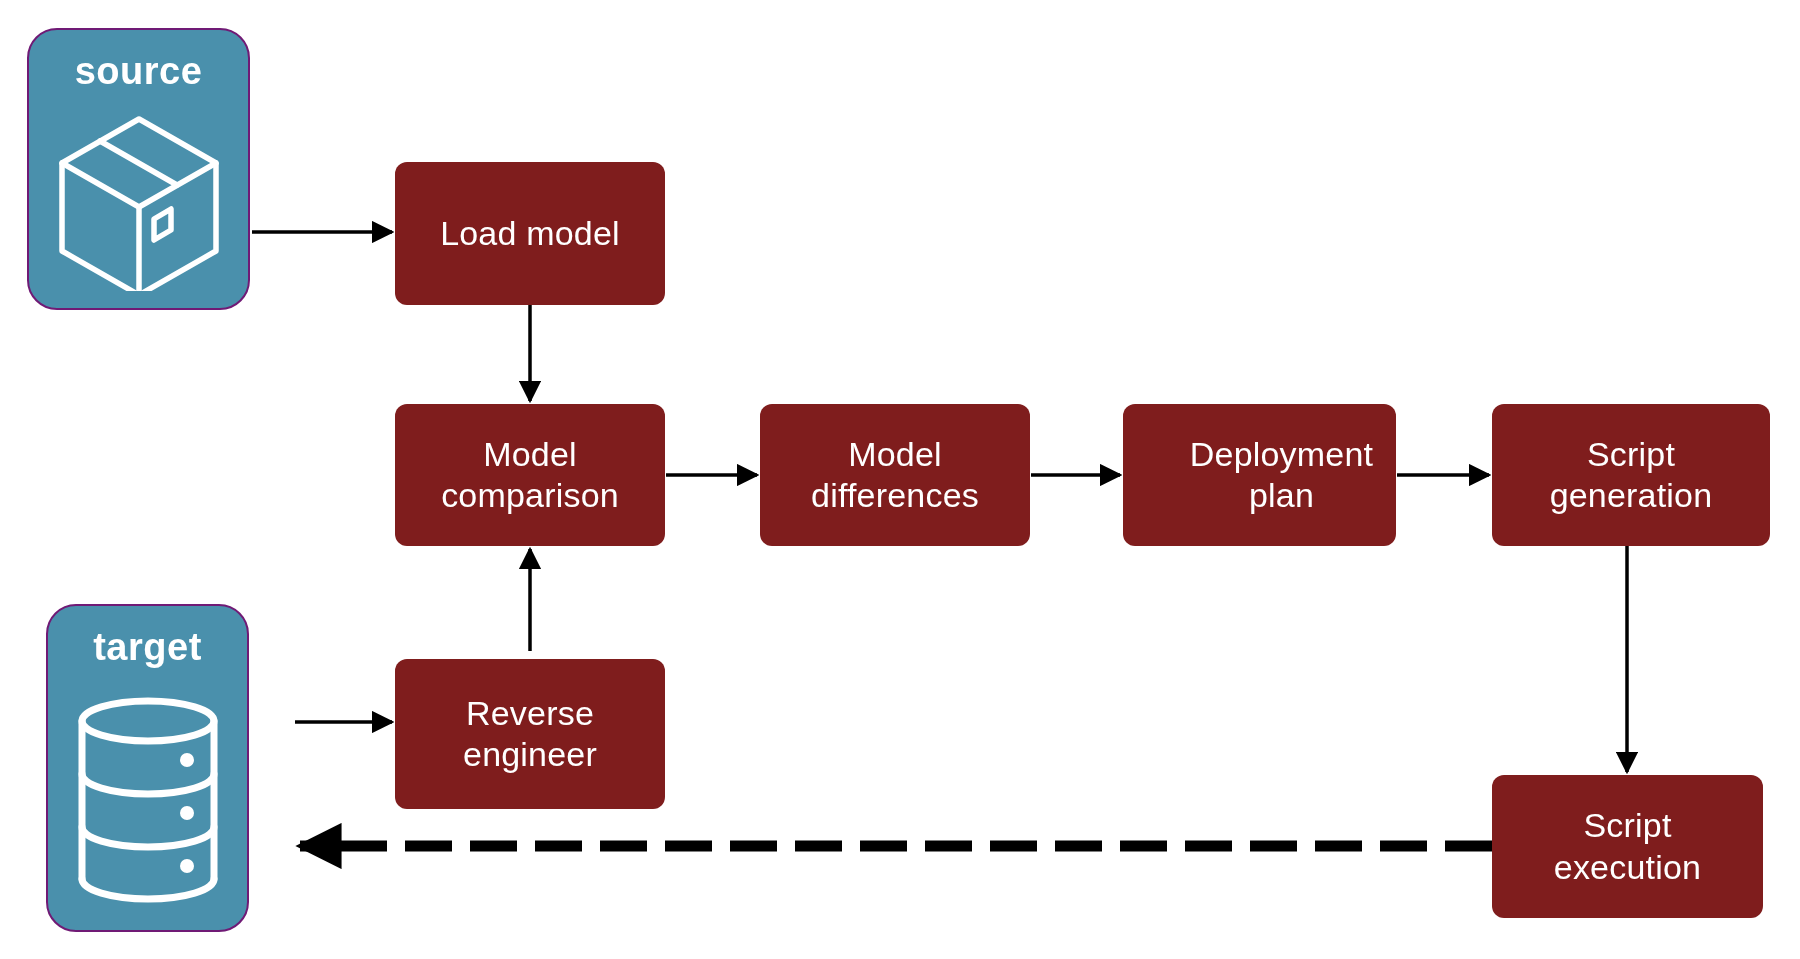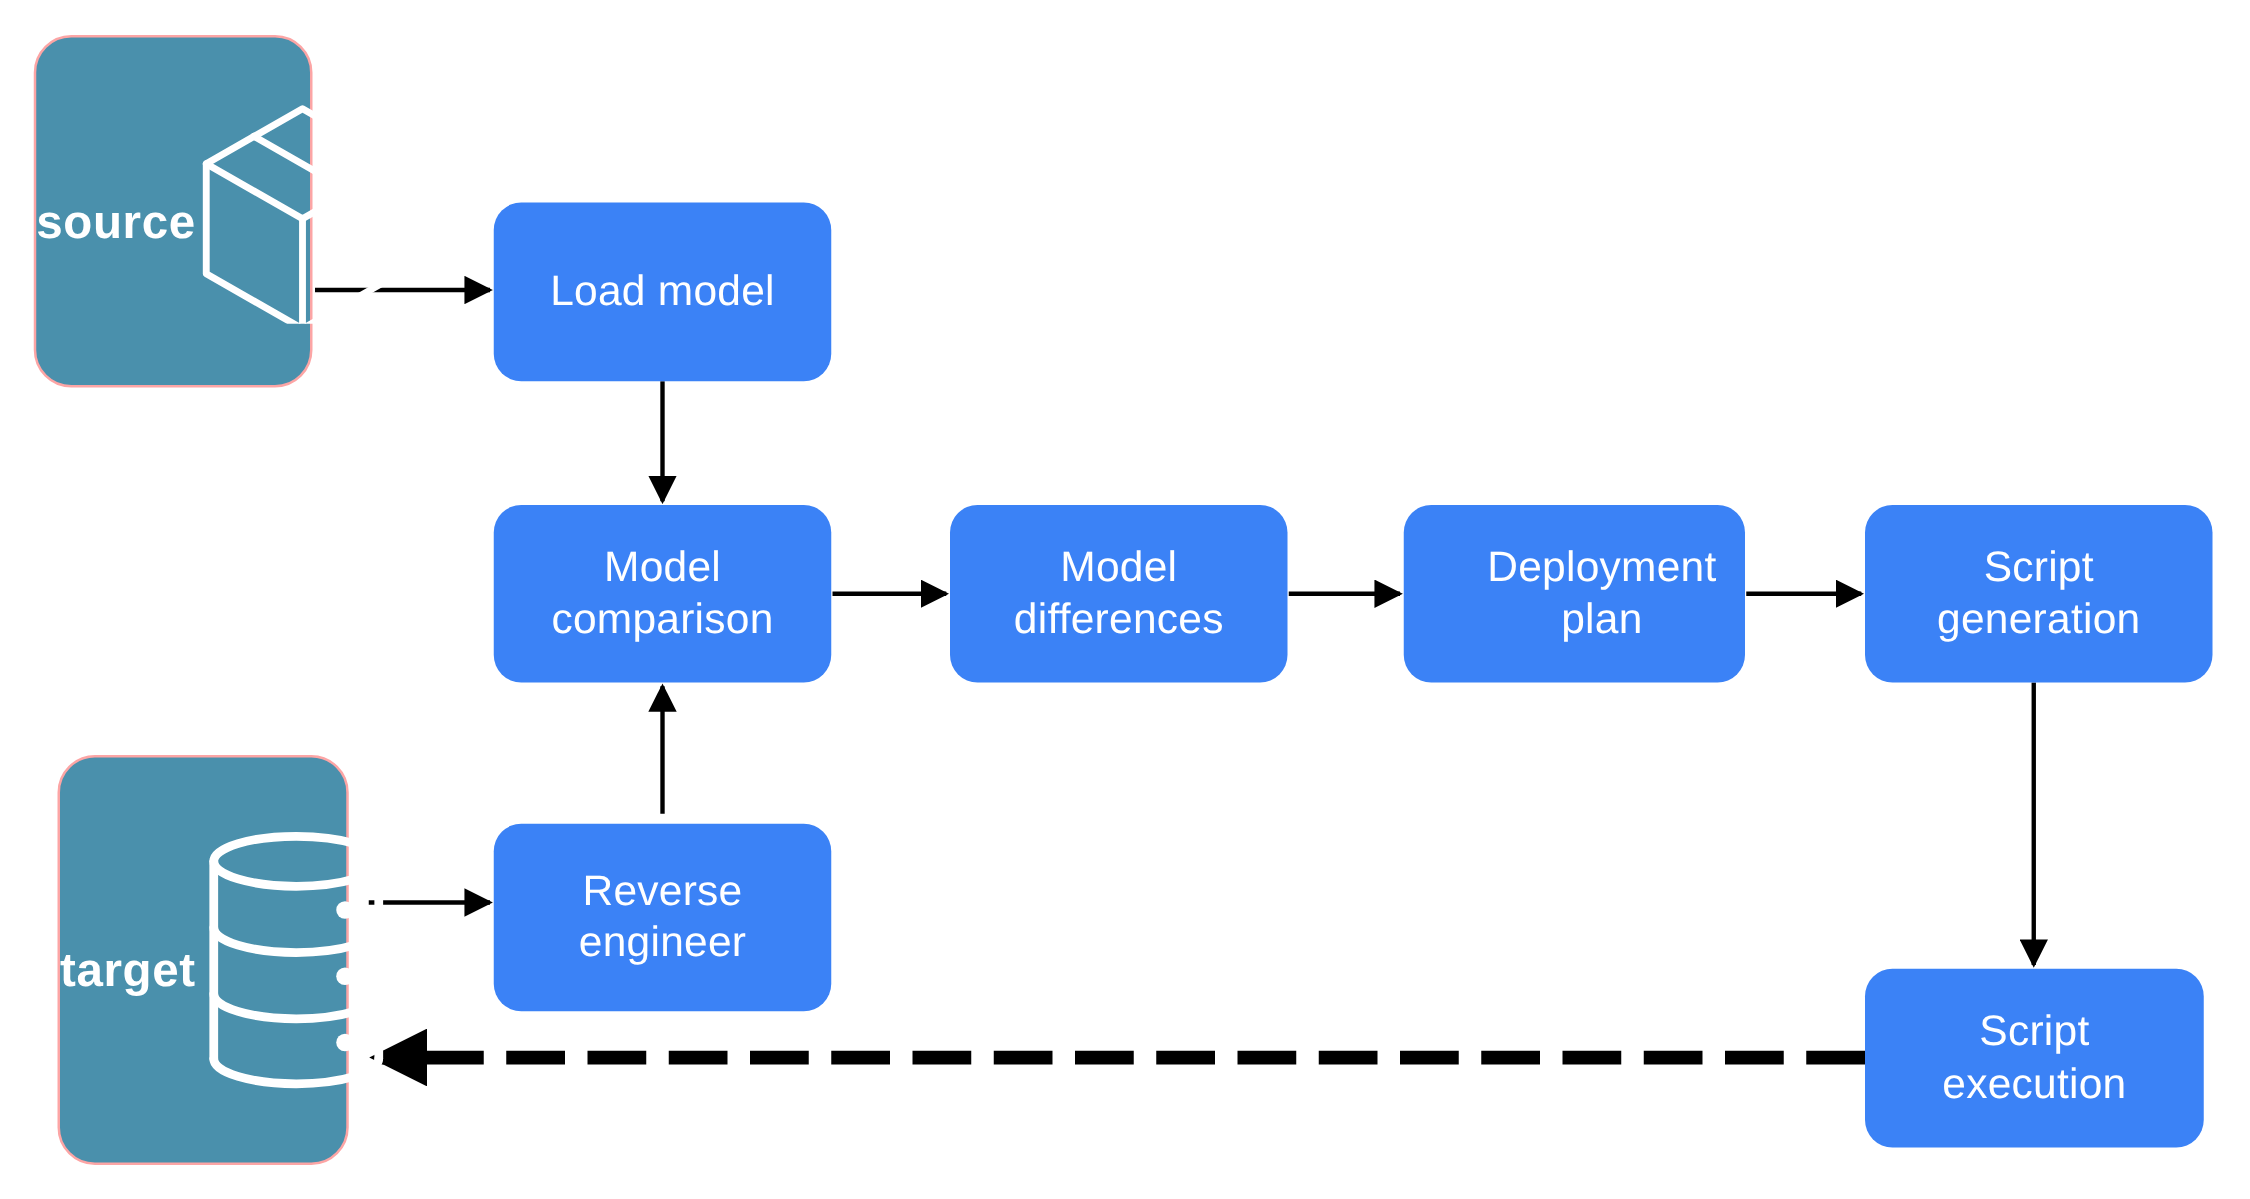--- a/index.html
+++ b/index.html
@@ -36,9 +36,9 @@
   }
   .node.endpoint {
     background: #4a90ac;
-    border: 2px solid #fca5a5;
+    border: 2px solid #701a75;
     border-radius: 30px;
-    flex-direction: row;
+    flex-direction: column;
     justify-content: flex-start;
   }
   .endpoint-label {

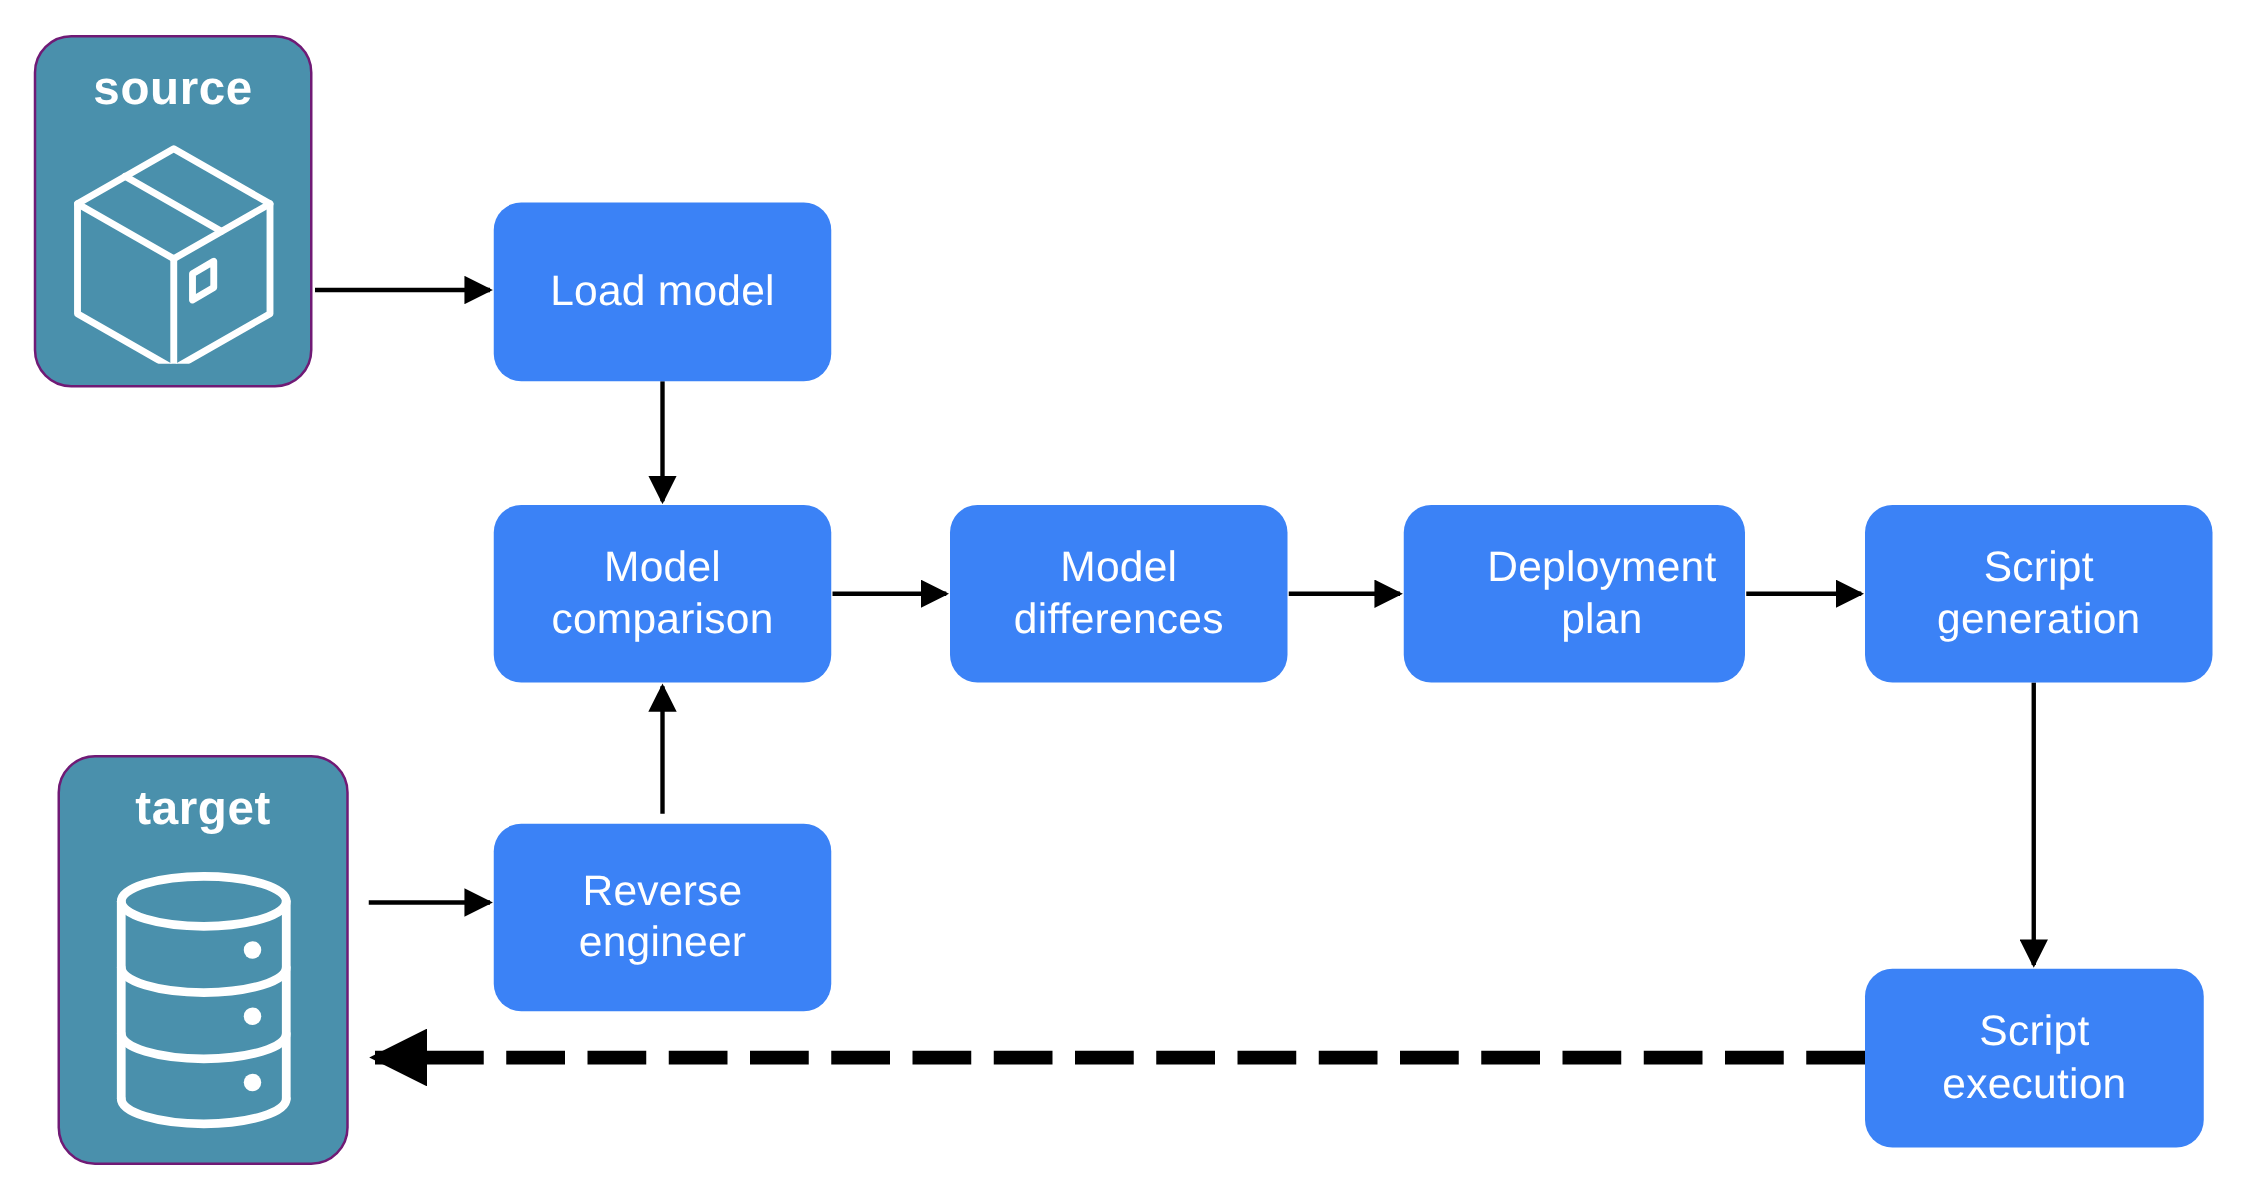--- a/index.html
+++ b/index.html
@@ -29,8 +29,8 @@
     white-space: pre-line;
   }
   .node.process {
-    background: #3b82f6;
-    border-radius: 22px;
+    background: #7f1d1d;
+    border-radius: 12px;
     font-size: 34px;
     letter-spacing: 0.2px;
   }

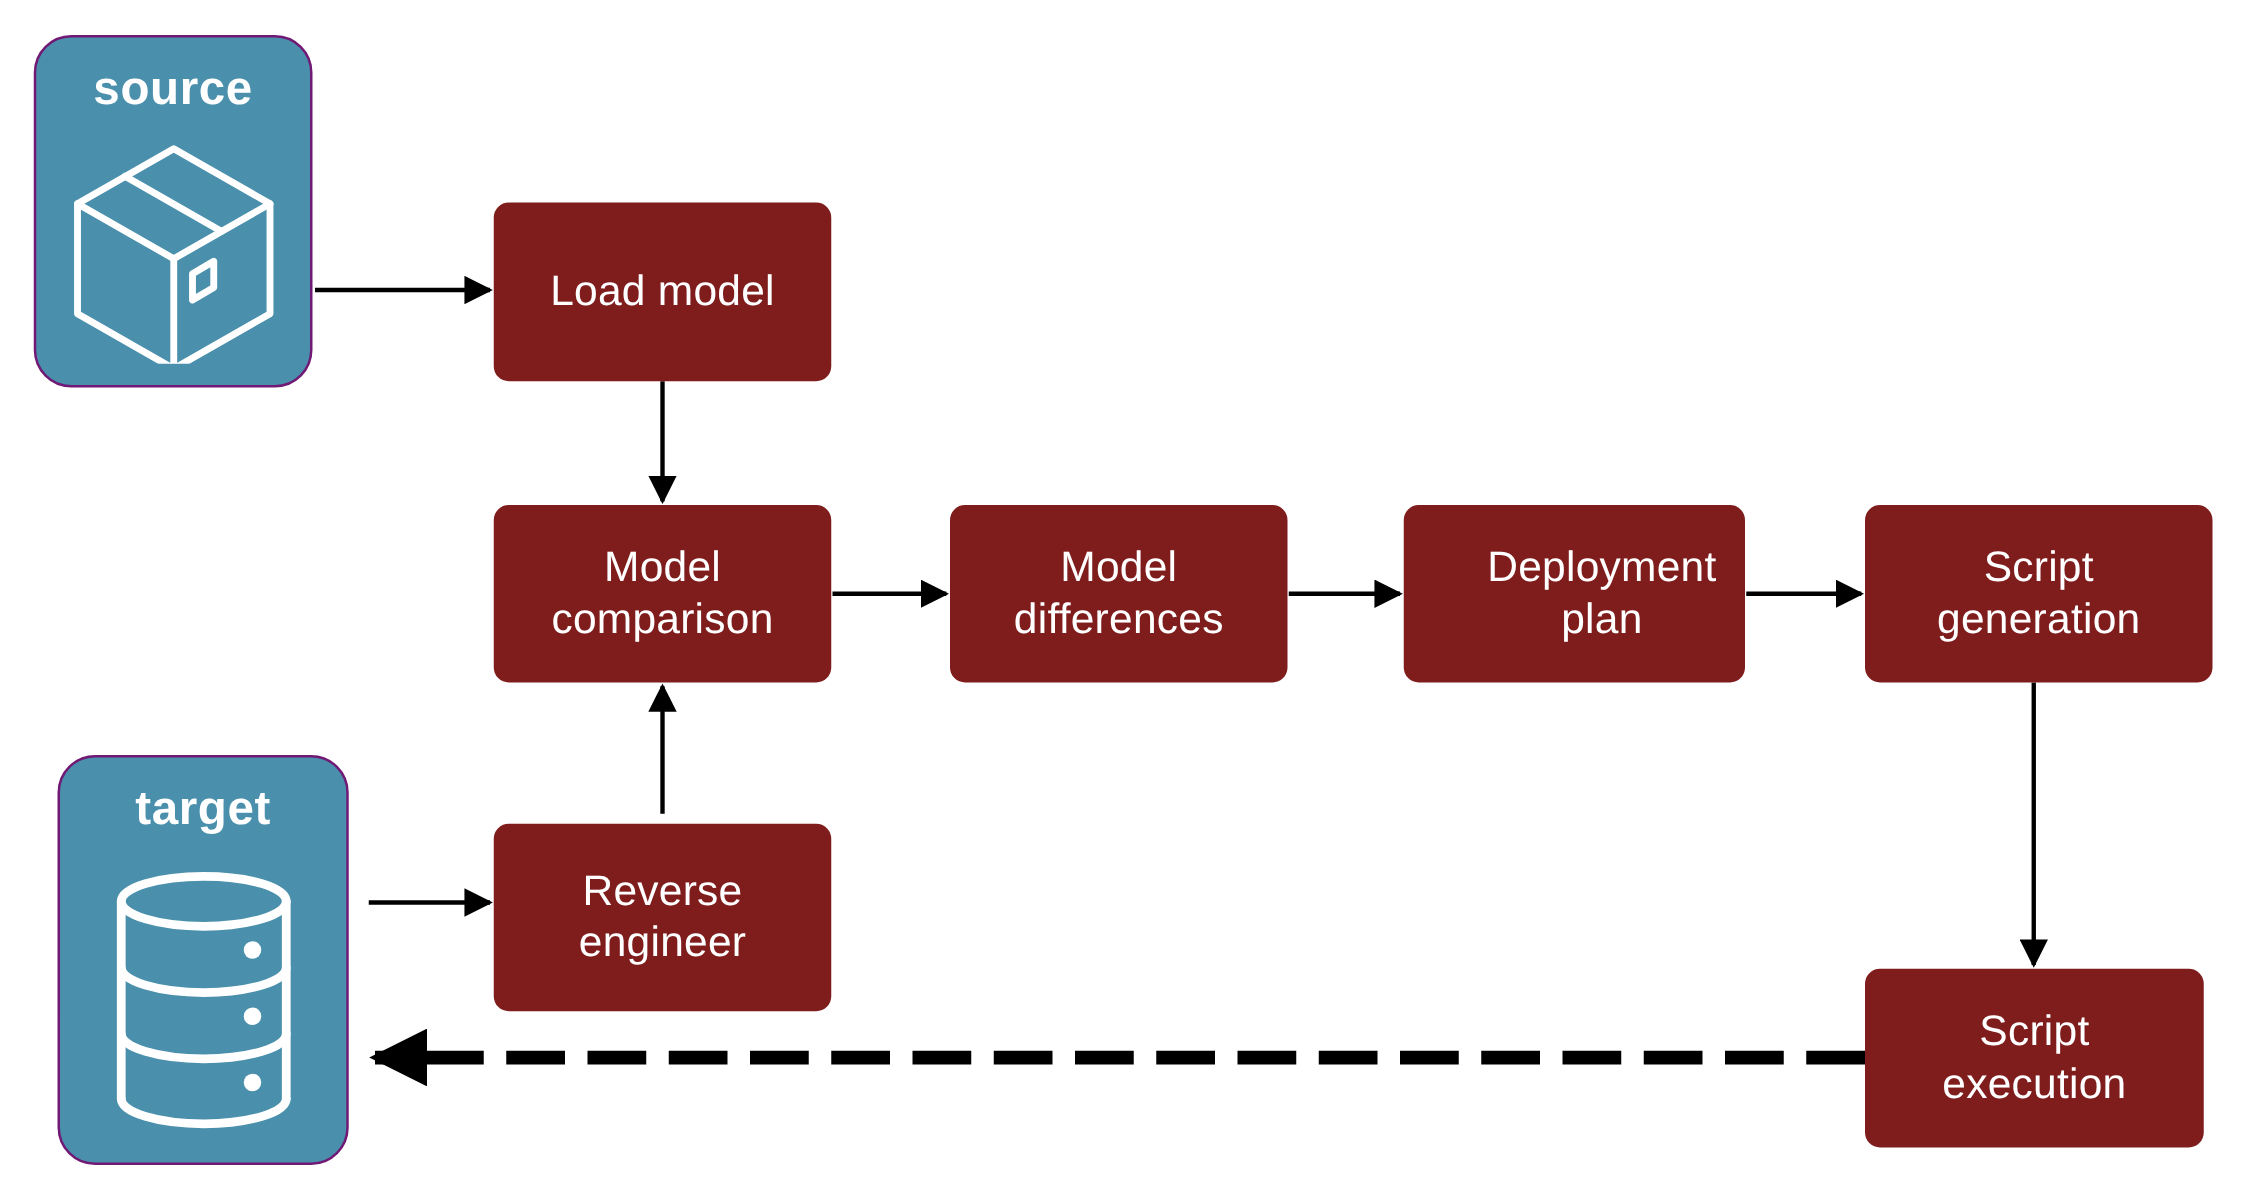--- a/index.html
+++ b/index.html
@@ -115,7 +115,7 @@
     </div>
   </div>
 
-  <div class="node endpoint" style="left:46px; top:604px; width:233px; height:328px;">
+  <div class="node endpoint" style="left:46px; top:604px; width:203px; height:328px;">
     <div class="endpoint-label">target</div>
     <div class="endpoint-icon">
       <svg width="160" height="210" viewBox="0 0 160 210" xmlns="http://www.w3.org/2000/svg">

